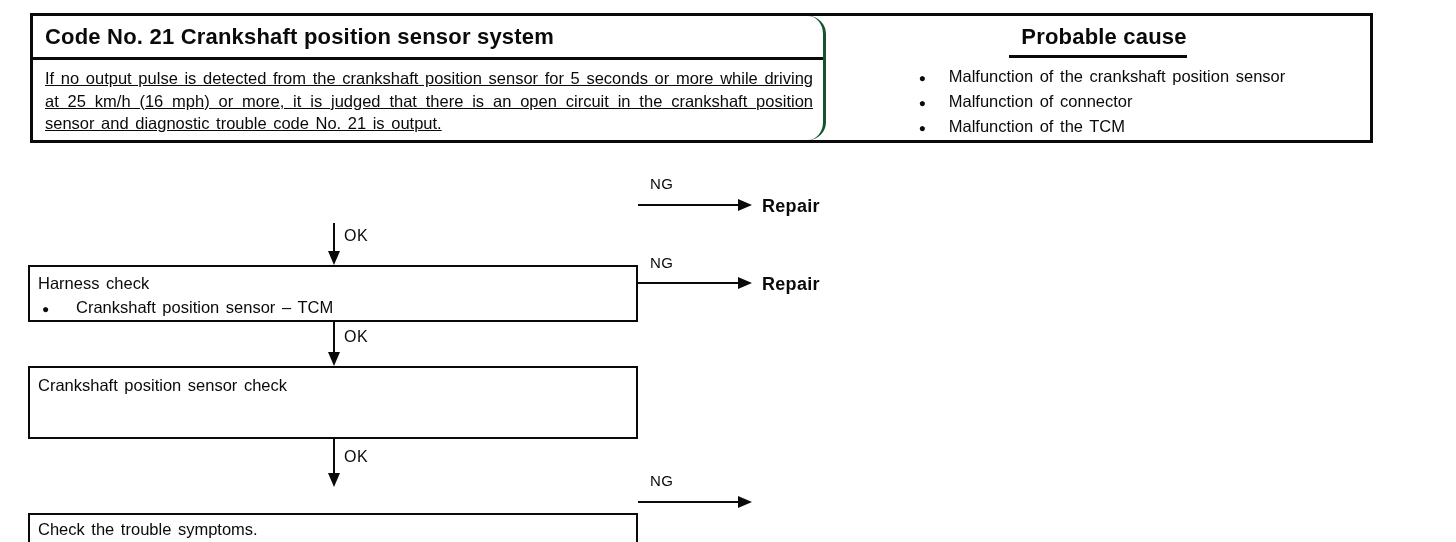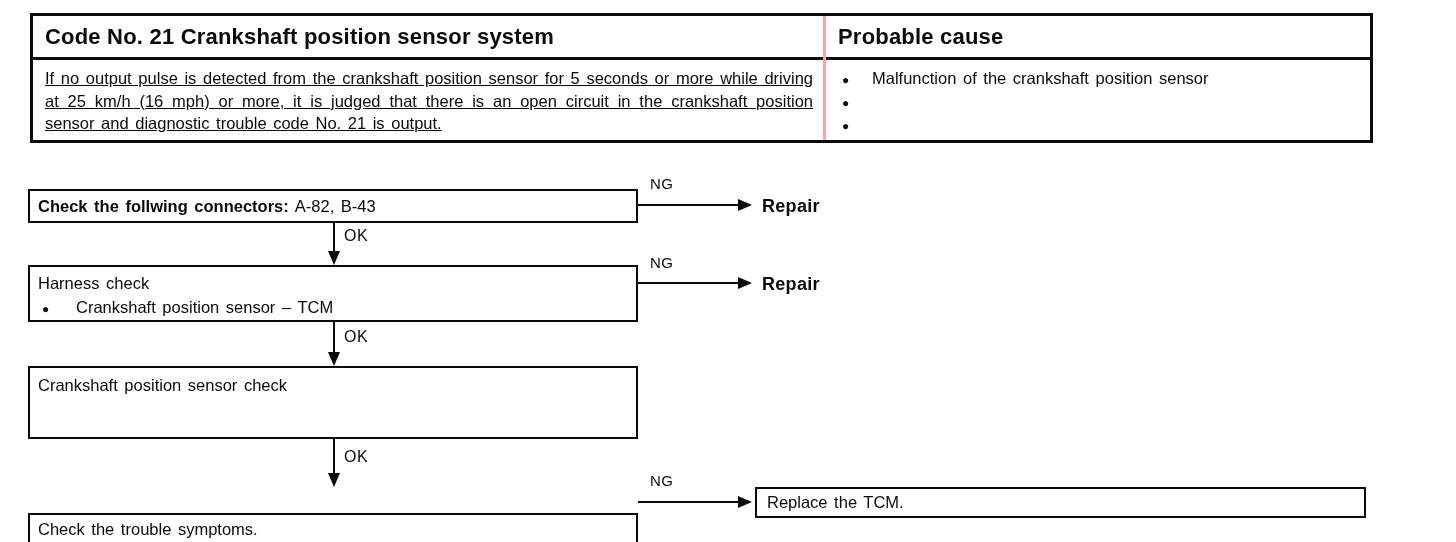--- a/index.html
+++ b/index.html
@@ -29,7 +29,7 @@
     display: flex;
   }
   .dtc-col { display: flex; flex-direction: column; box-sizing: border-box; }
-  .dtc-col-left { width: 793px; border-right: 3px solid #fca5a5; }
+  .dtc-col-left { width: 793px; border-right: 3px solid #14532d; border-radius: 18px; }
   .dtc-col-right { flex: 1; }
   .dtc-header {
     height: 44px;

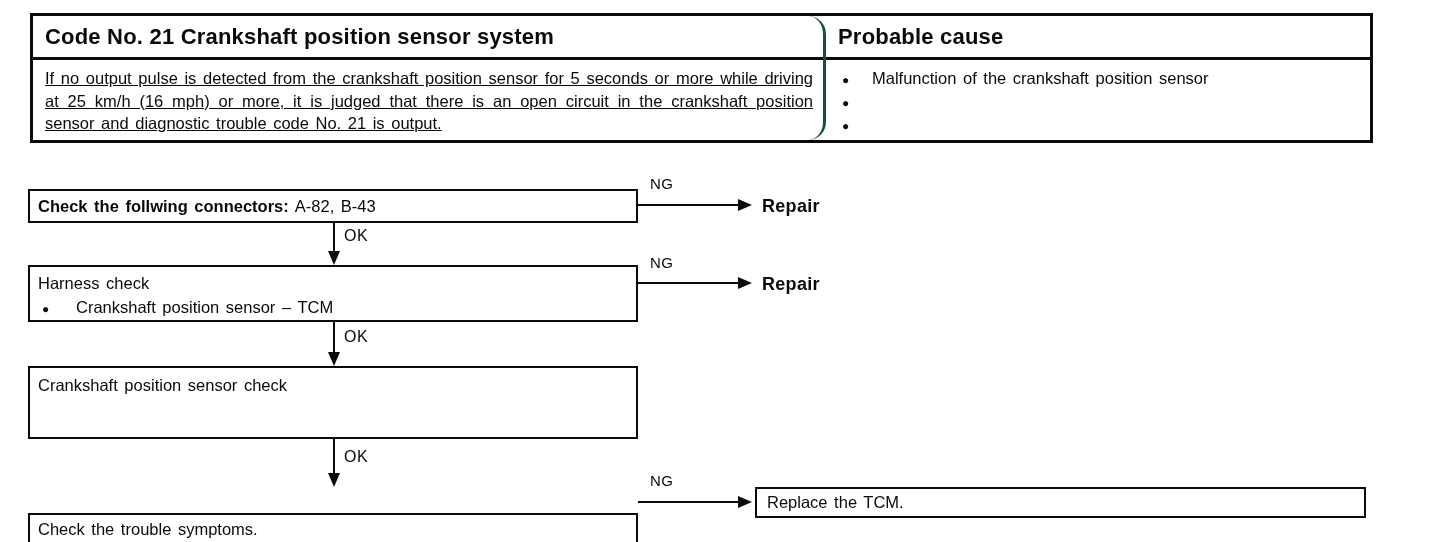--- a/index.html
+++ b/index.html
@@ -30,7 +30,7 @@
   }
   .dtc-col { display: flex; flex-direction: column; box-sizing: border-box; }
   .dtc-col-left { width: 793px; border-right: 3px solid #14532d; border-radius: 18px; }
-  .dtc-col-right { flex: 1; }
+  .dtc-col-right { flex: 1; align-items: center; }
   .dtc-header {
     height: 44px;
     box-sizing: border-box;

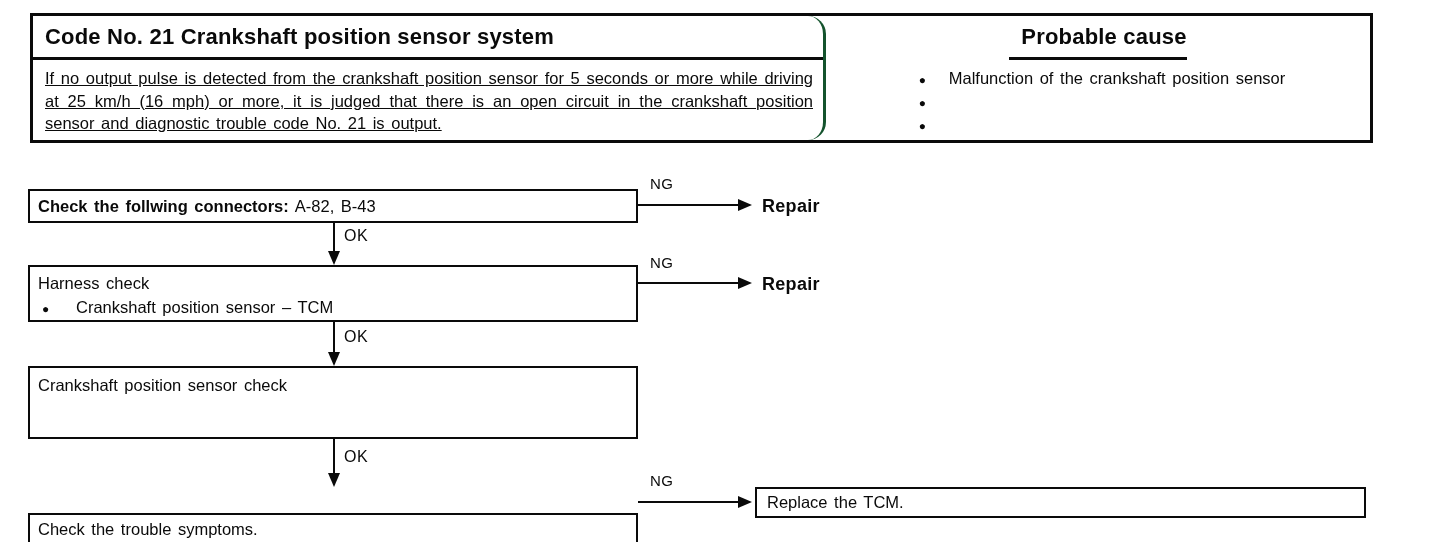--- a/index.html
+++ b/index.html
@@ -147,6 +147,7 @@
         </div>
         <div class="cause-item">
           <span class="cause-bullet">●</span>
+          <span>Malfunction of connector</span>
         </div>
         <div class="cause-item">
           <span class="cause-bullet">●</span>

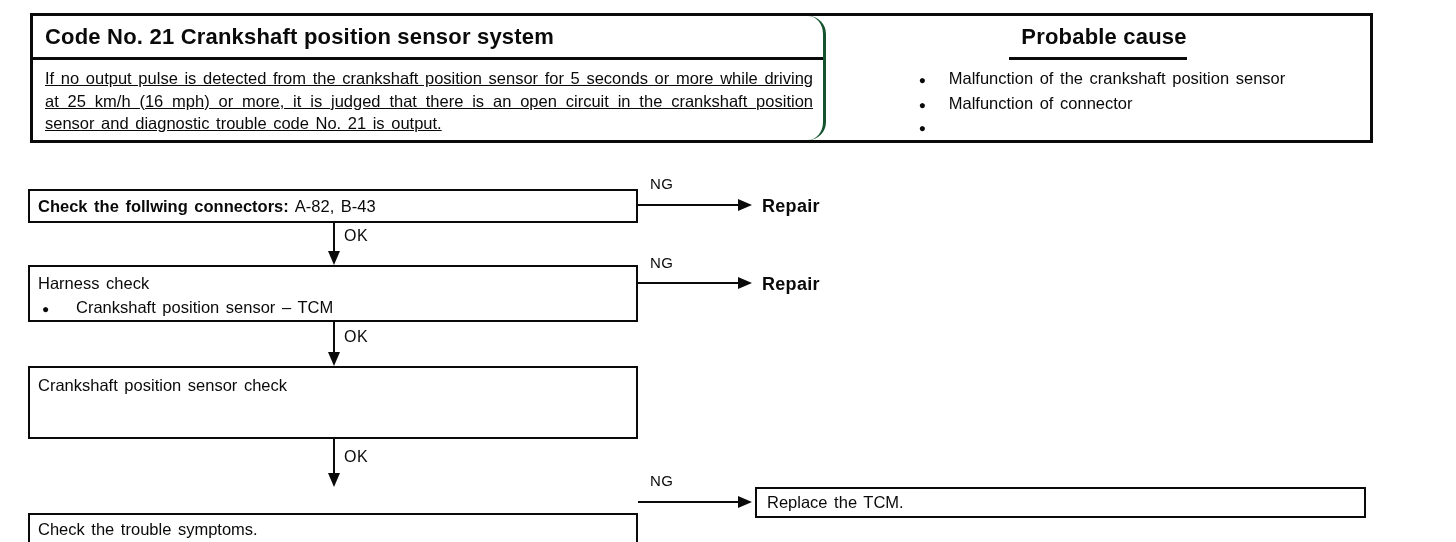--- a/index.html
+++ b/index.html
@@ -151,6 +151,7 @@
         </div>
         <div class="cause-item">
           <span class="cause-bullet">●</span>
+          <span>Malfunction of the TCM</span>
         </div>
       </div>
     </div>

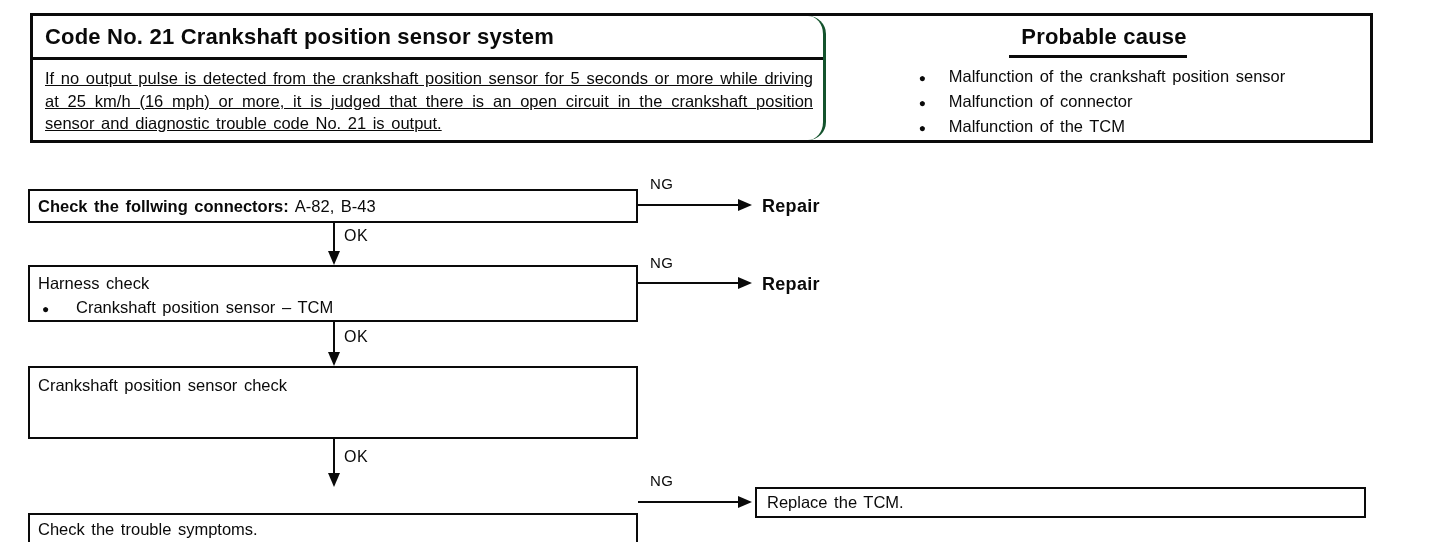--- a/index.html
+++ b/index.html
@@ -157,9 +157,6 @@
     </div>
   </div>
 
-  <div class="flow-box fb-1">
-    <span class="bold-lead">Check the follwing connectors:</span><span>A-82, B-43</span>
-  </div>
 
   <span class="ng-label" style="left:650px; top:175px;">NG</span>
   <div class="hline" style="left:638px; top:204px; width:100px;"></div>

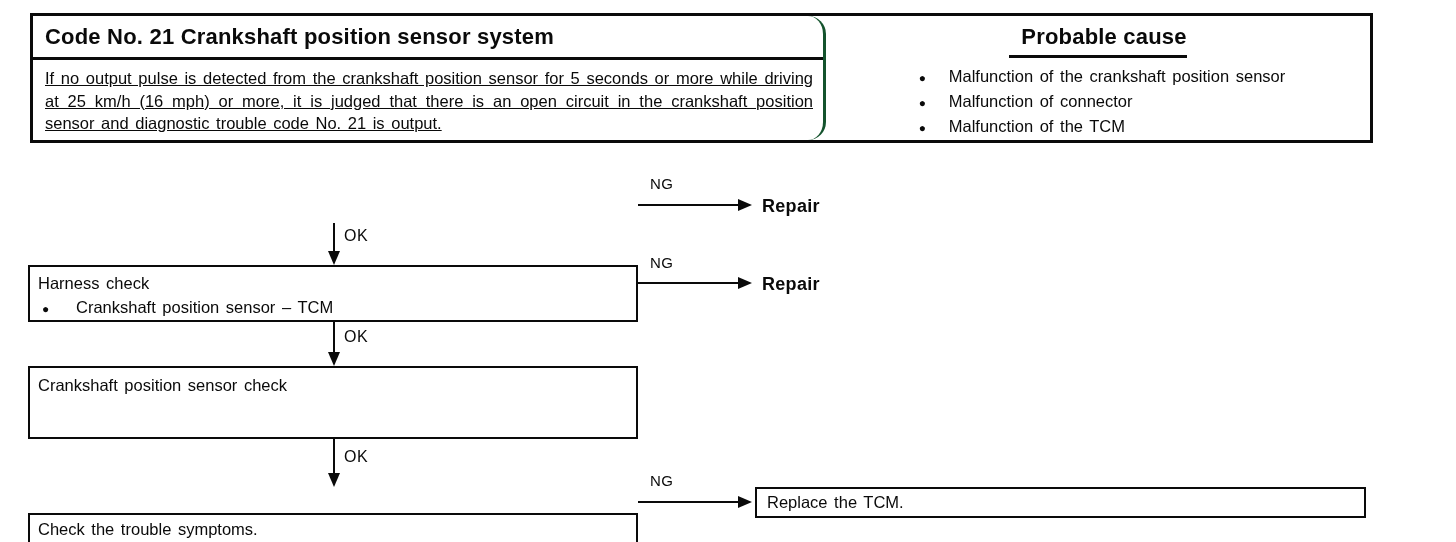--- a/index.html
+++ b/index.html
@@ -200,9 +200,6 @@
   <div class="hline" style="left:638px; top:501px; width:100px;"></div>
   <div class="h-head" style="left:738px; top:496px;"></div>
 
-  <div class="flow-box fb-replace">
-    <span>Replace the TCM.</span>
-  </div>
 
 </div>
 

